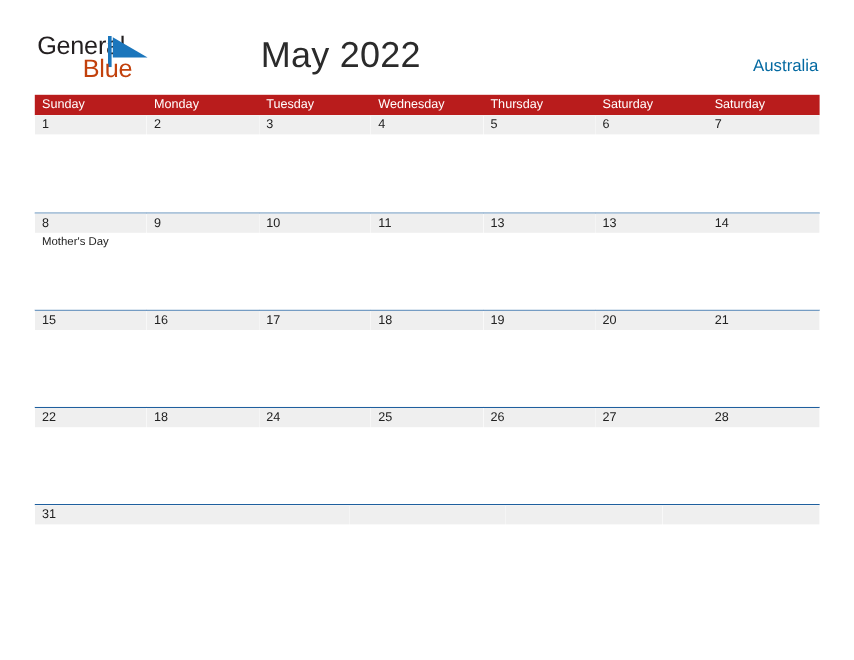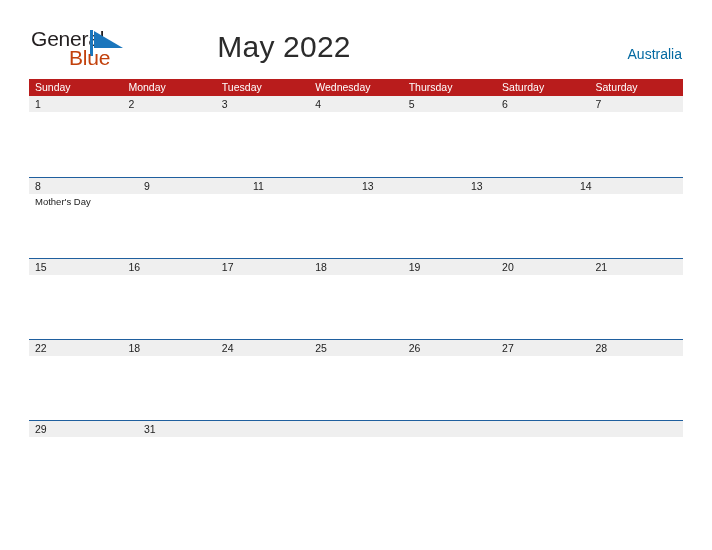--- a/index.html
+++ b/index.html
@@ -252,6 +252,10 @@
           </div>
           <div class="day-cell">
             <div class="day-band"></div>
+            <div class="day-num">10</div>
+          </div>
+          <div class="day-cell">
+            <div class="day-band"></div>
             <div class="day-num">11</div>
           </div>
           <div class="day-cell">

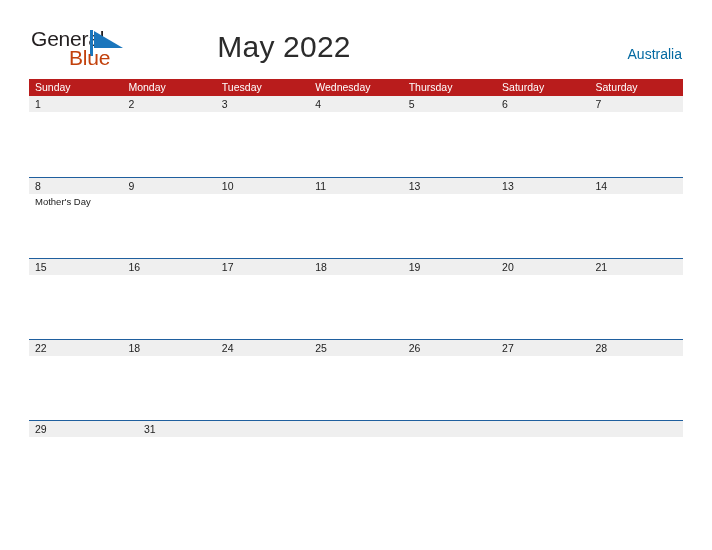--- a/index.html
+++ b/index.html
@@ -334,10 +334,6 @@
         <div class="week-row">
           <div class="day-cell">
             <div class="day-band"></div>
-            <div class="day-num">29</div>
-          </div>
-          <div class="day-cell">
-            <div class="day-band"></div>
             <div class="day-num">31</div>
           </div>
           <div class="day-cell empty">

